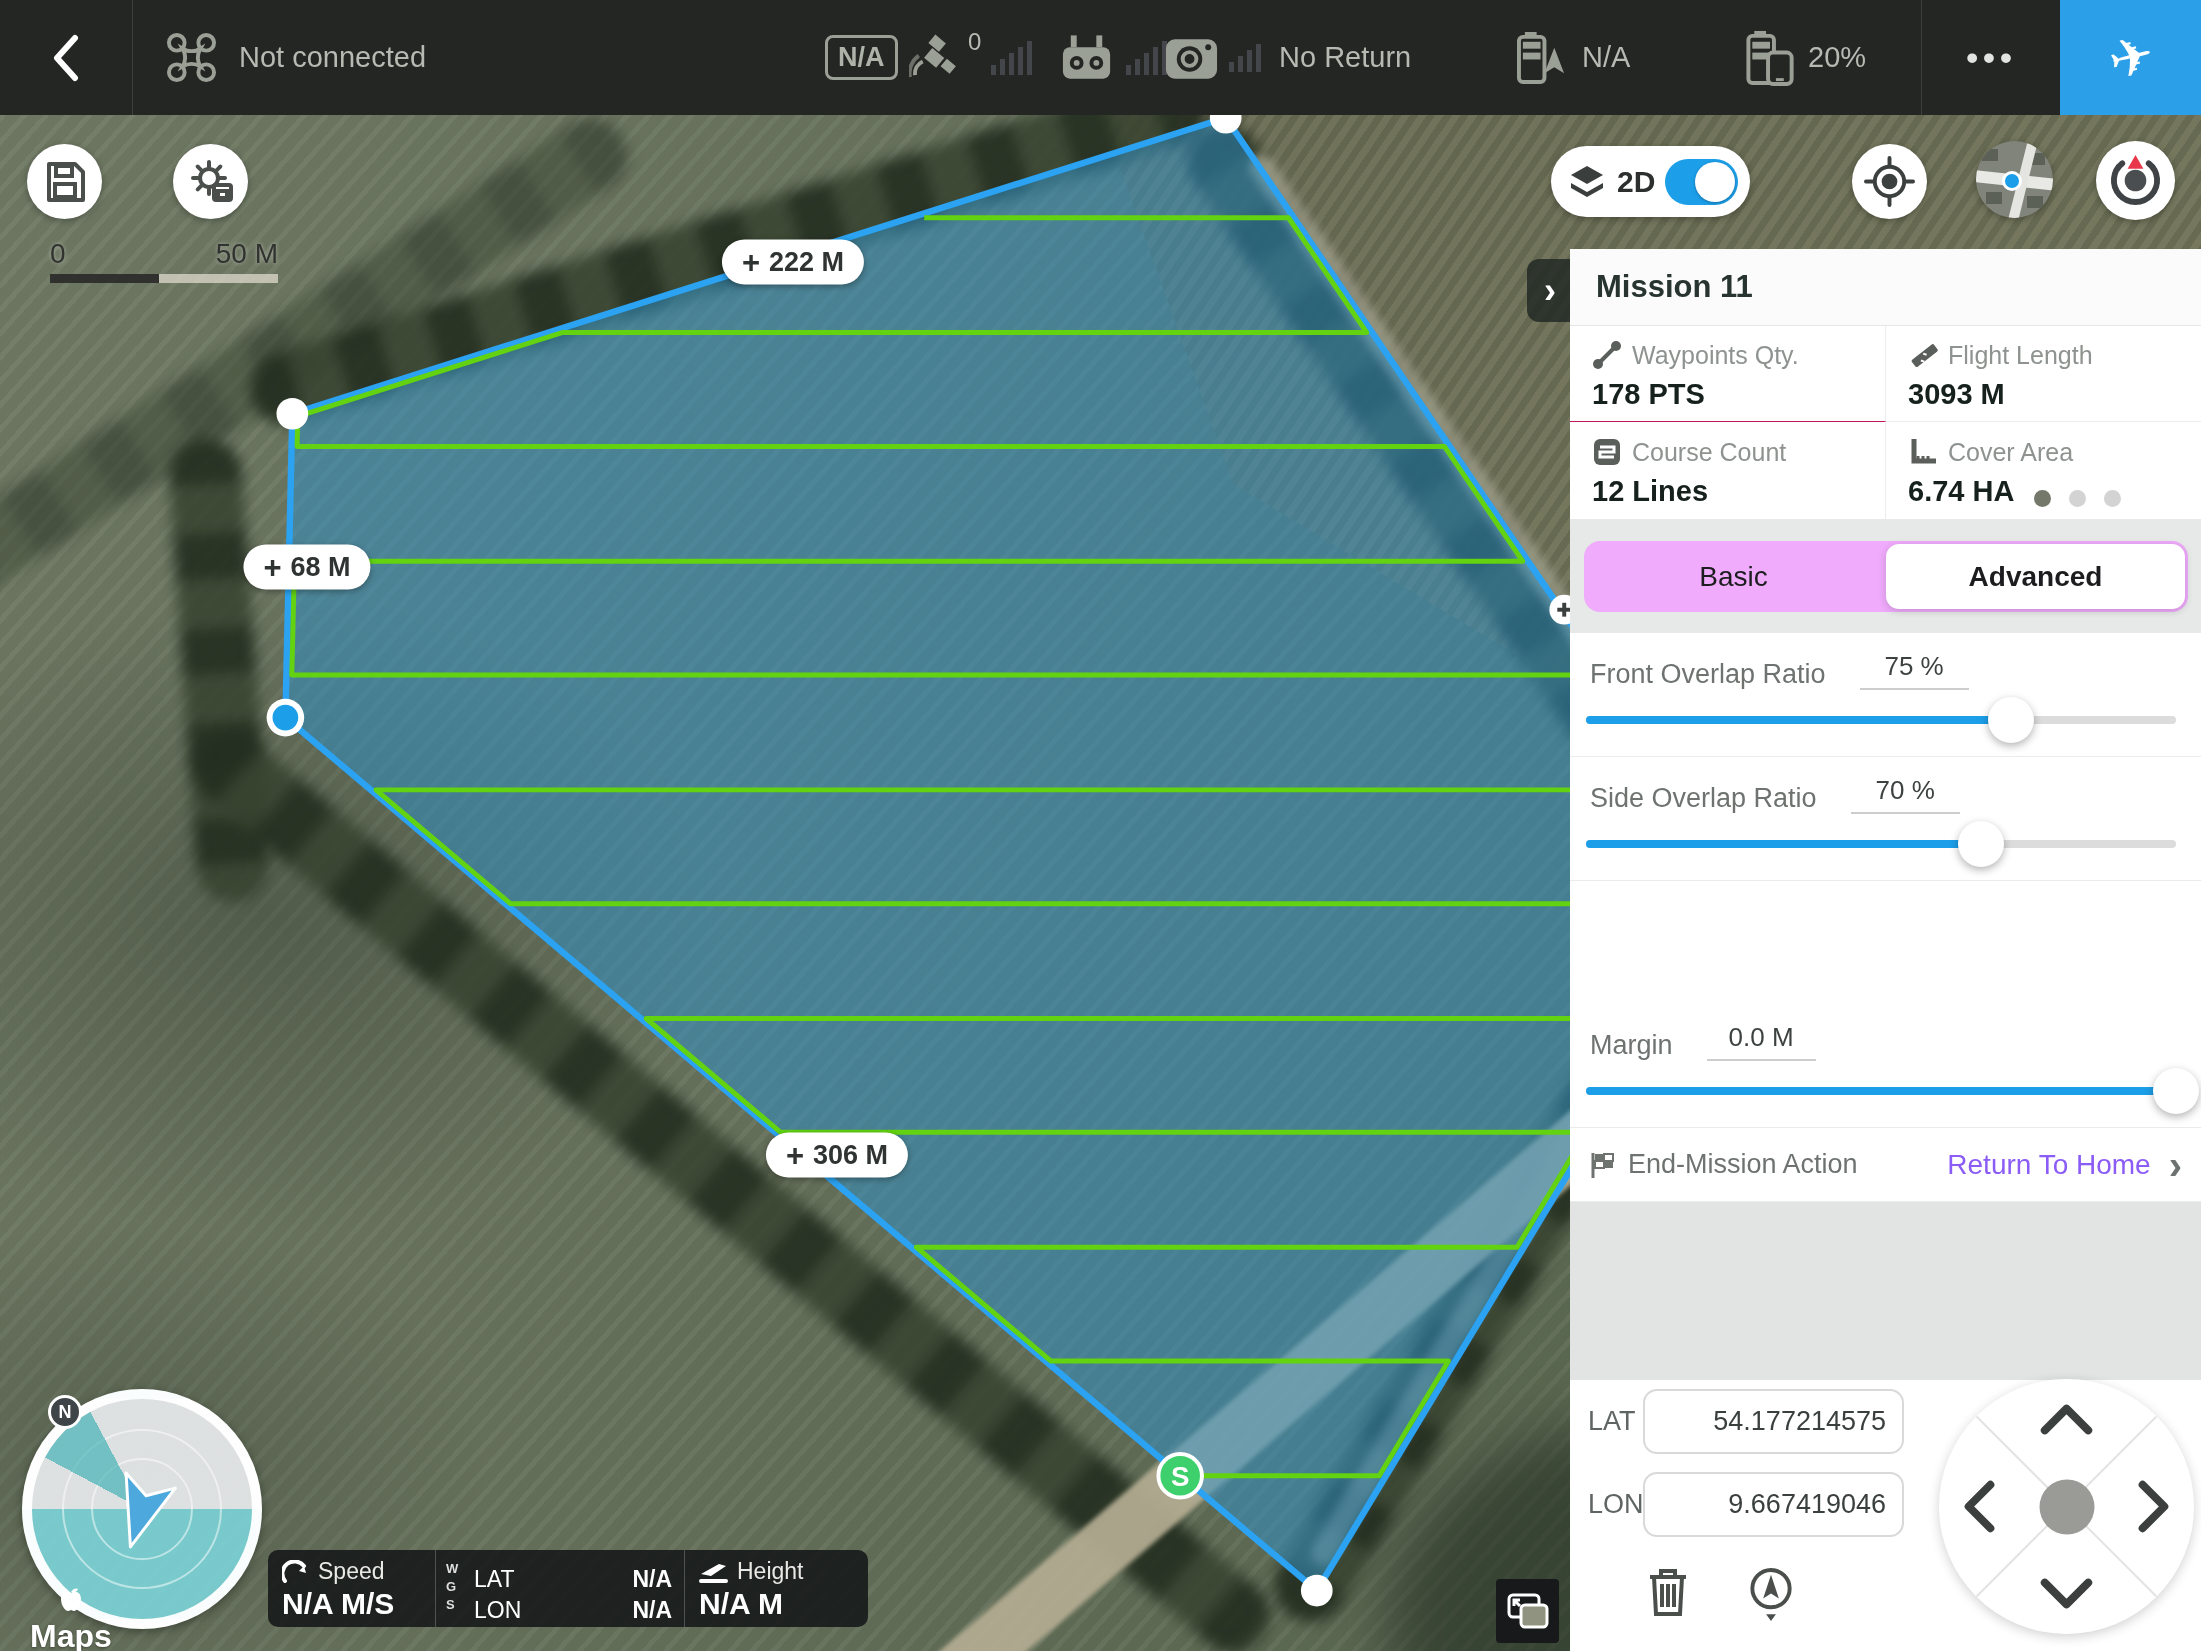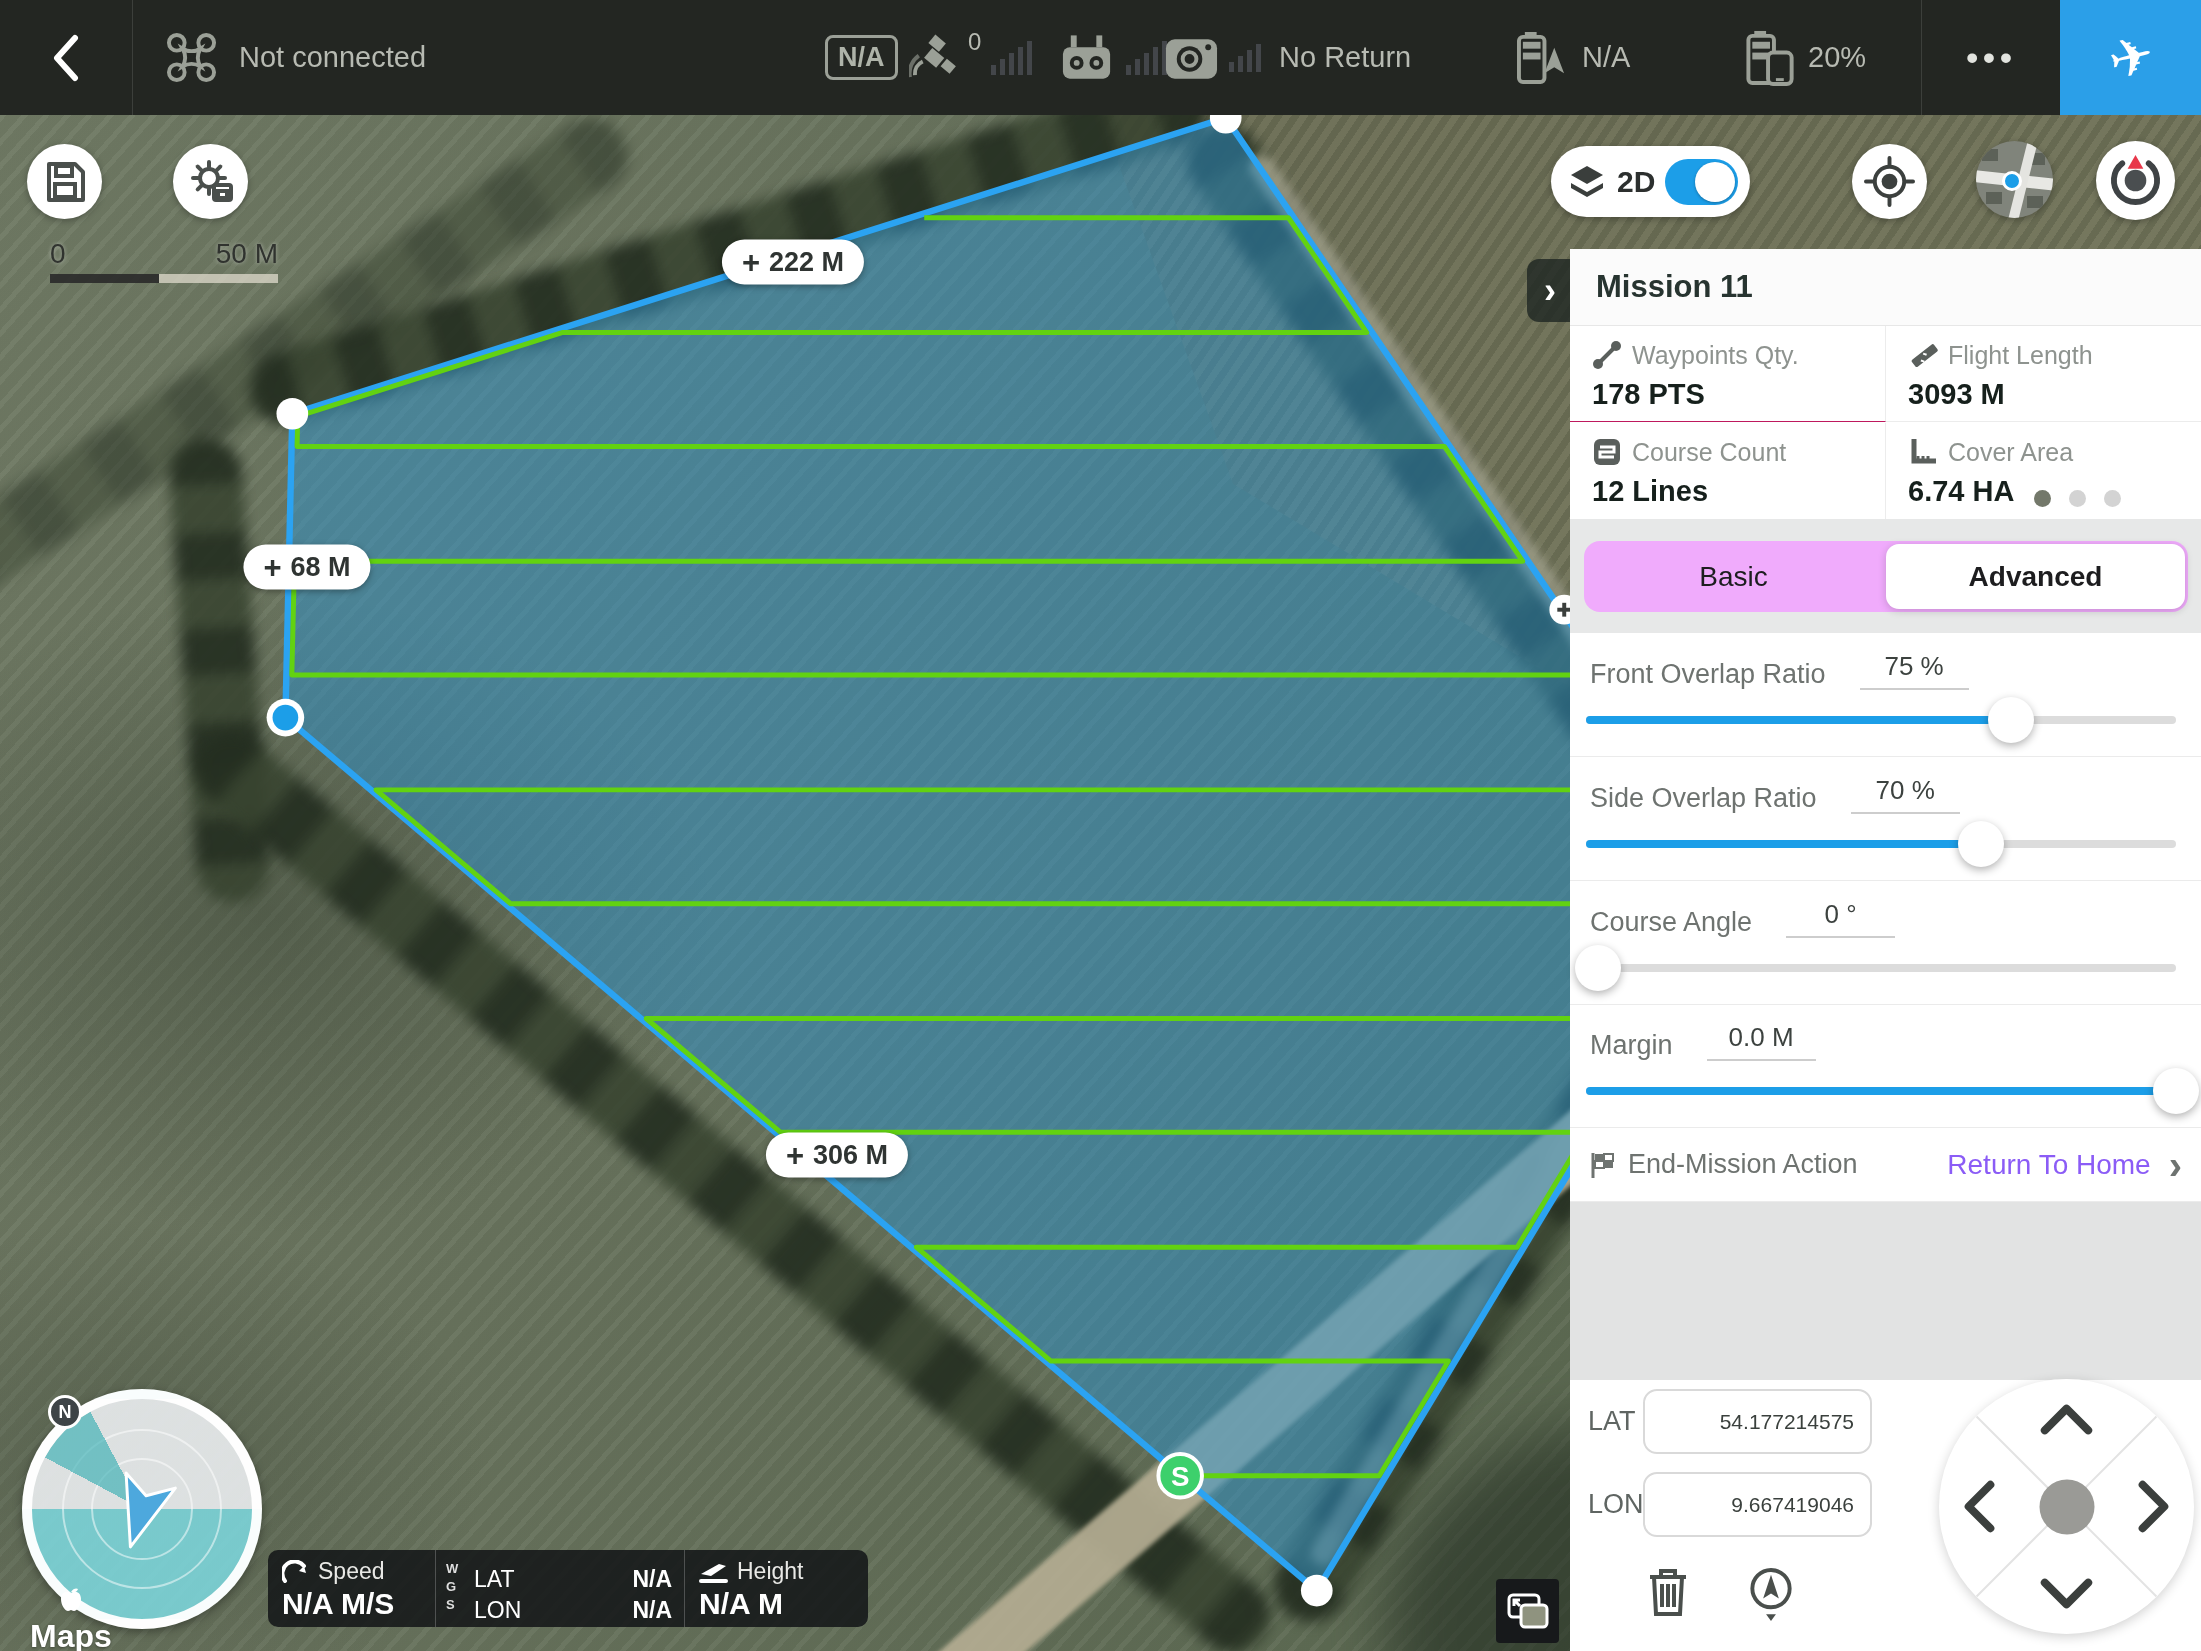--- a/index.html
+++ b/index.html
@@ -580,16 +580,6 @@
           <div class="s-thumb" style="left: 67%;"></div>
       </div>
     </div>
-    <div class="s-row" style="top:248px;">
-      <div class="s-head">
-        <span class="s-label">Course Angle</span>
-        <span class="s-value">0 °</span>
-      </div>
-      <div class="s-track">
-        <div class="s-fill" style="width: 2%;"></div>
-          <div class="s-thumb" style="left: 2%;"></div>
-      </div>
-    </div>
     <div class="s-row" style="top:371px;">
       <div class="s-head">
         <span class="s-label">Margin</span>

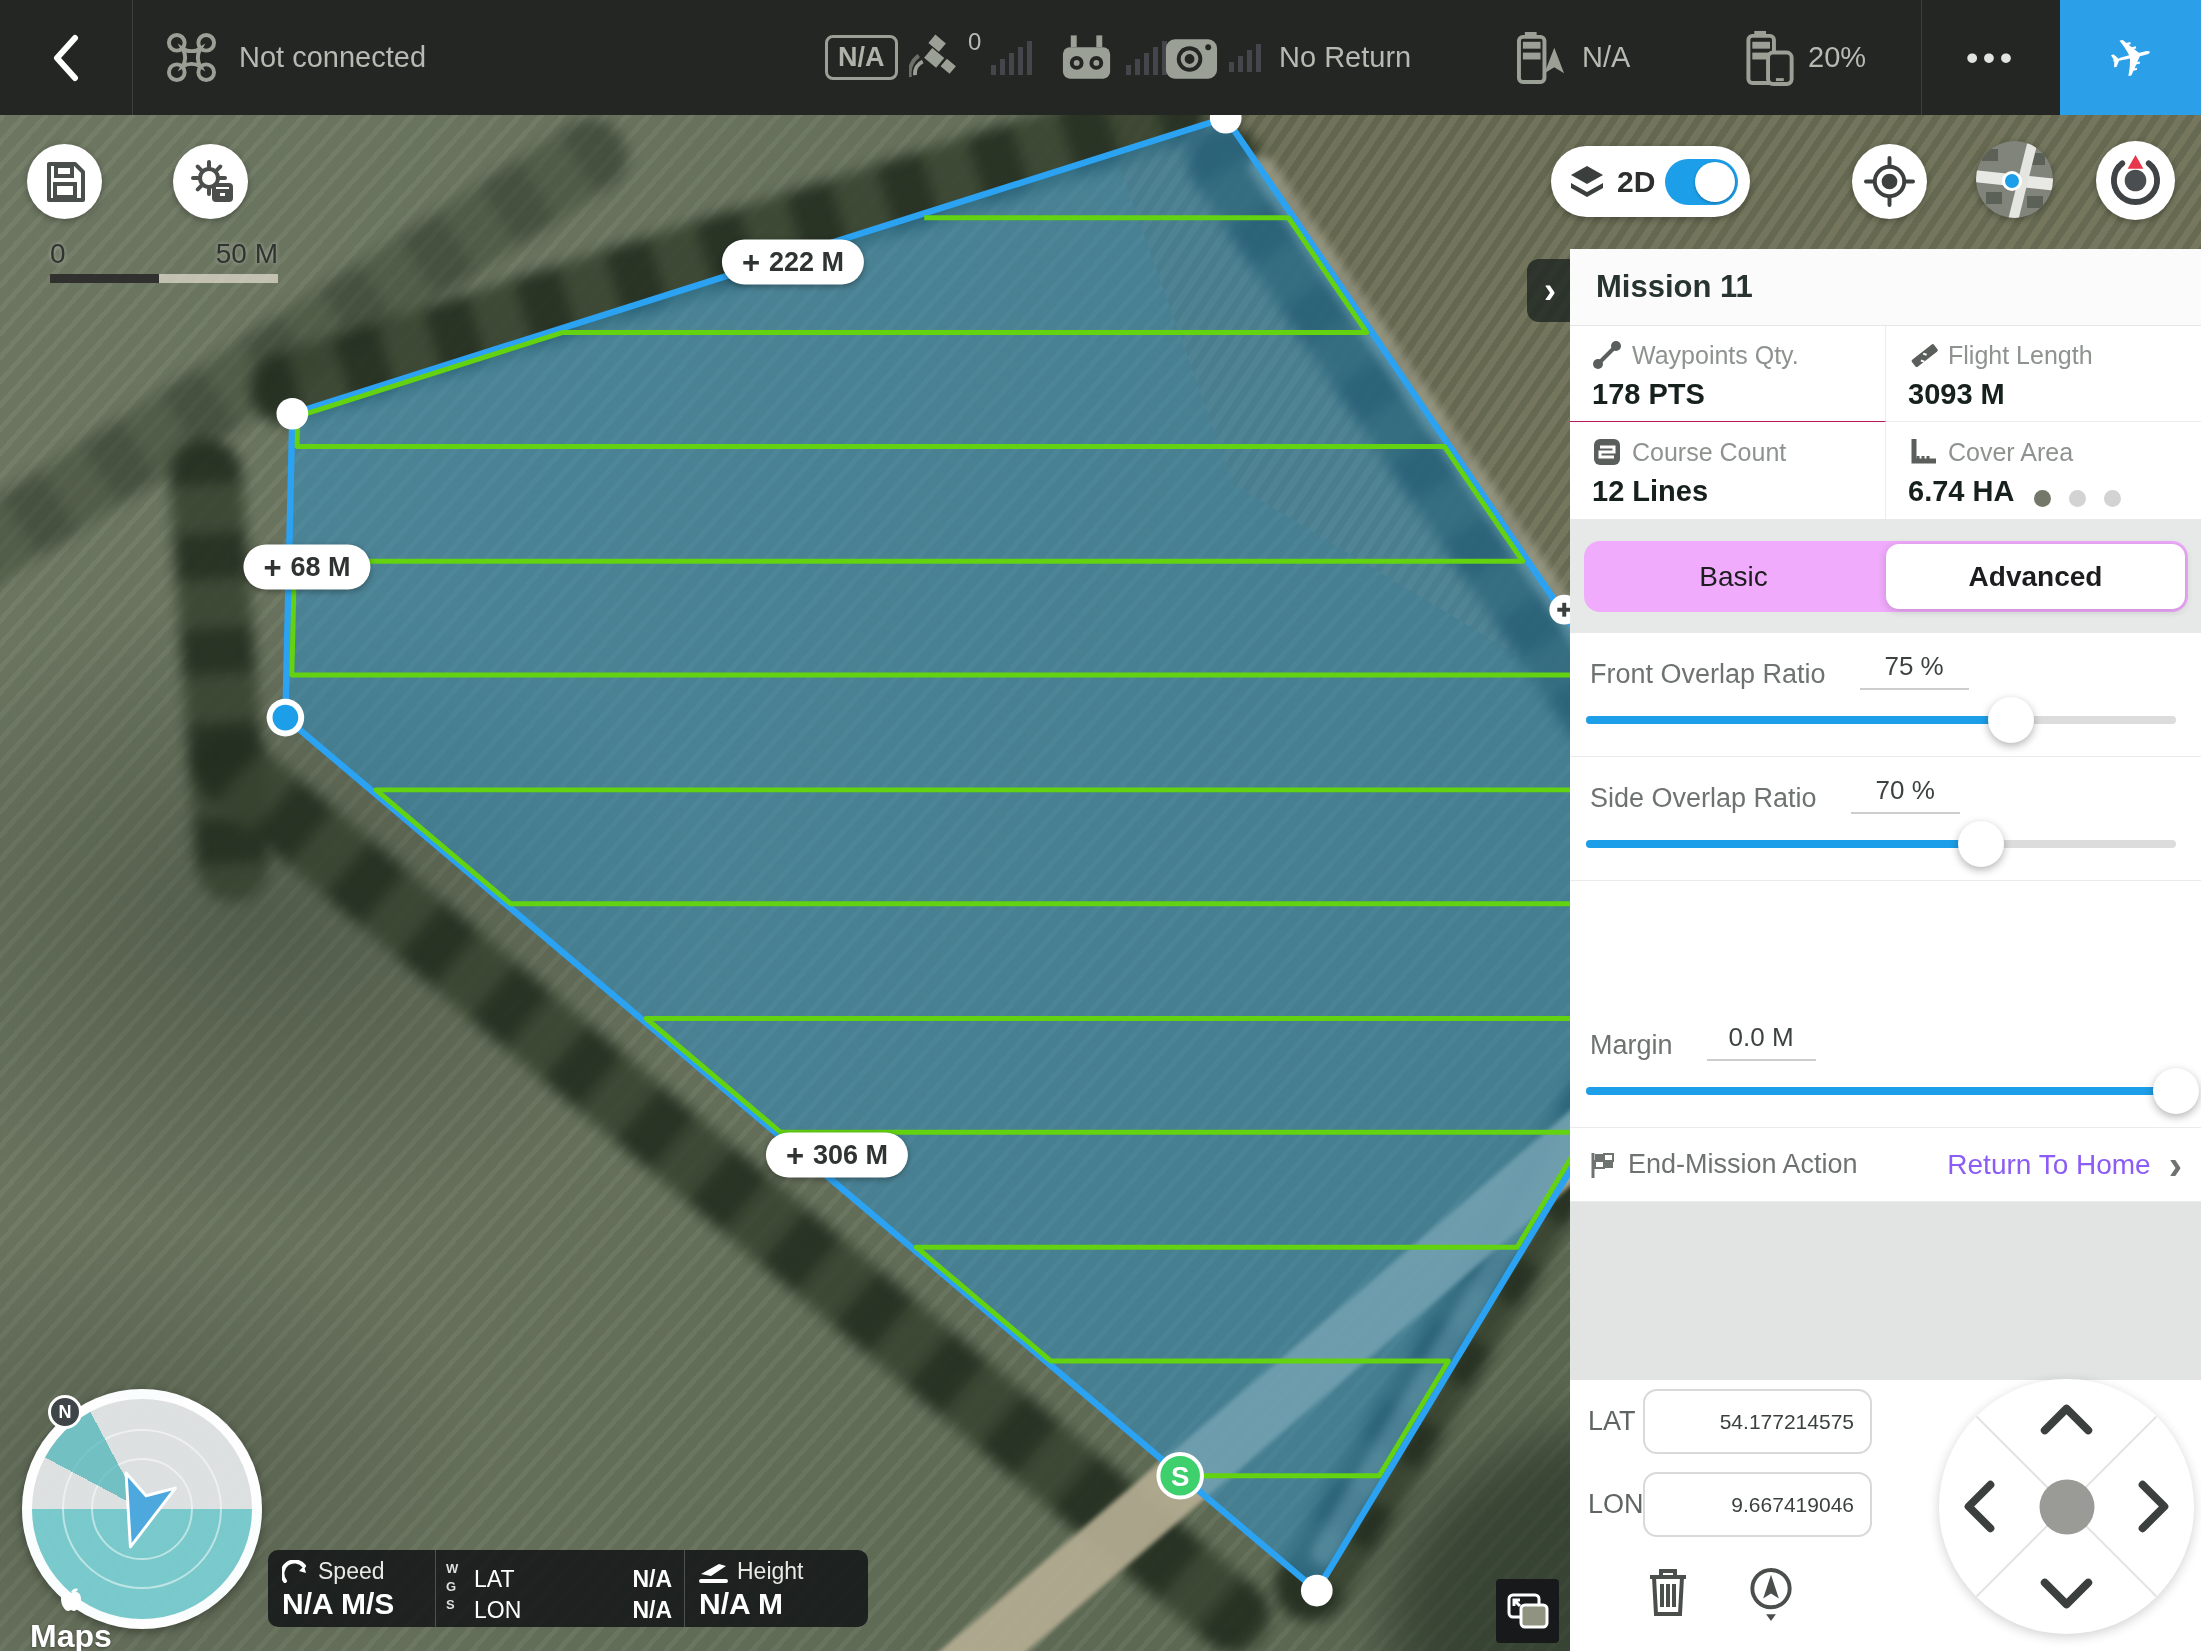--- a/index.html
+++ b/index.html
@@ -168,8 +168,8 @@
   .p-bottom { position:absolute; left:0; top:1132px; width:632px; height:270px; background:#fff; }
   .coord-row { position:absolute; left:0; display:flex; align-items:center; }
   .coord-lab { width:73px; text-align:left; padding-left:18px; font-size:27px; color:#5f6562; }
-  .coord-box { width:229px; height:65px; border:2px solid #d9d9d9; border-radius:14px; display:flex;
-    align-items:center; justify-content:flex-end; padding-right:16px; font-size:21px; color:#3a403d; }
+  .coord-box { width:261px; height:65px; border:2px solid #d9d9d9; border-radius:14px; display:flex;
+    align-items:center; justify-content:flex-end; padding-right:16px; font-size:27px; color:#3a403d; }
   .pb-icons { position:absolute; left:77px; top:186px; display:flex; gap:57px; }
 
   .dpad { position:absolute; left:369px; top:-2px; width:255px; height:255px; border-radius:50%; background:#fff;

